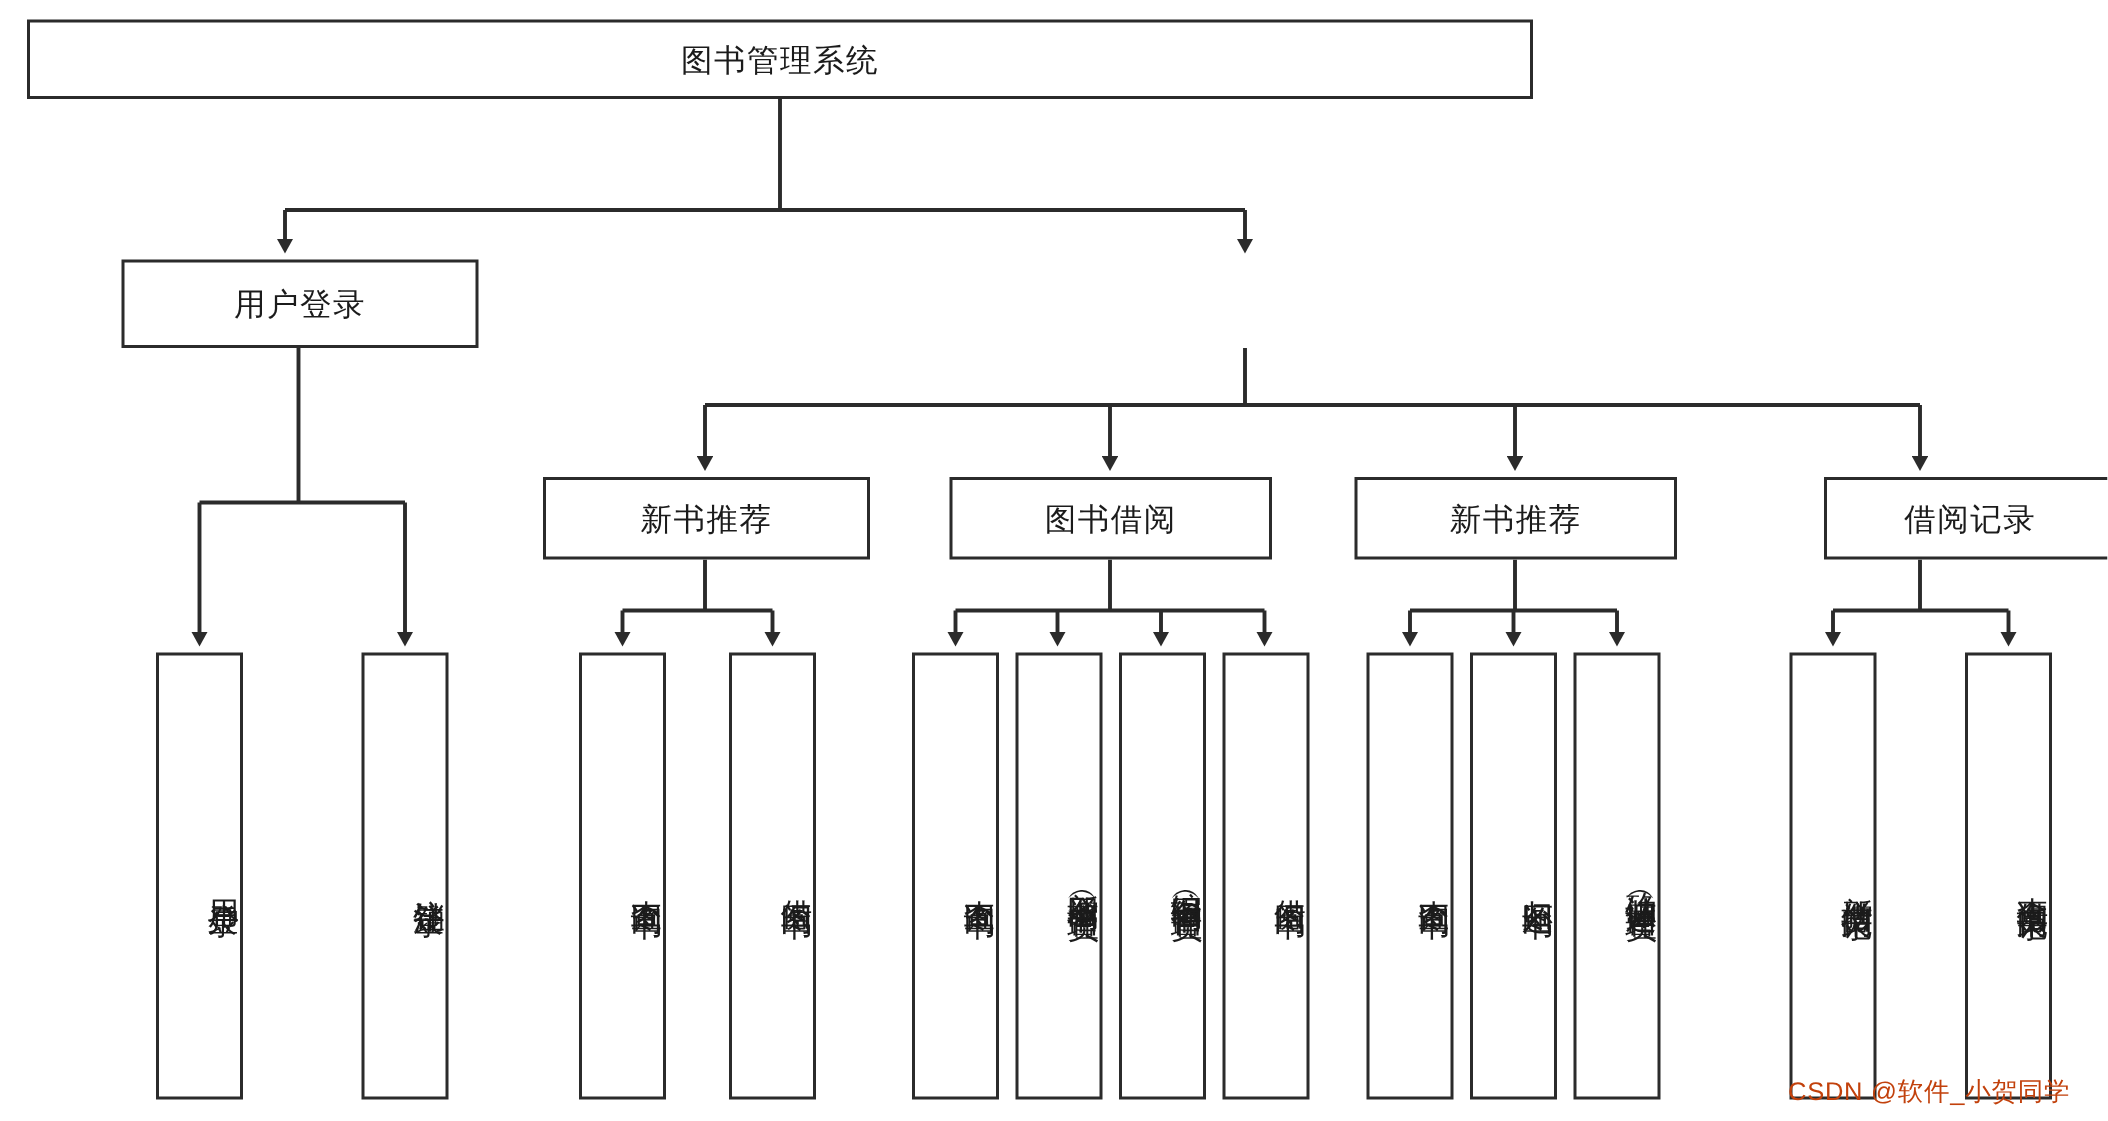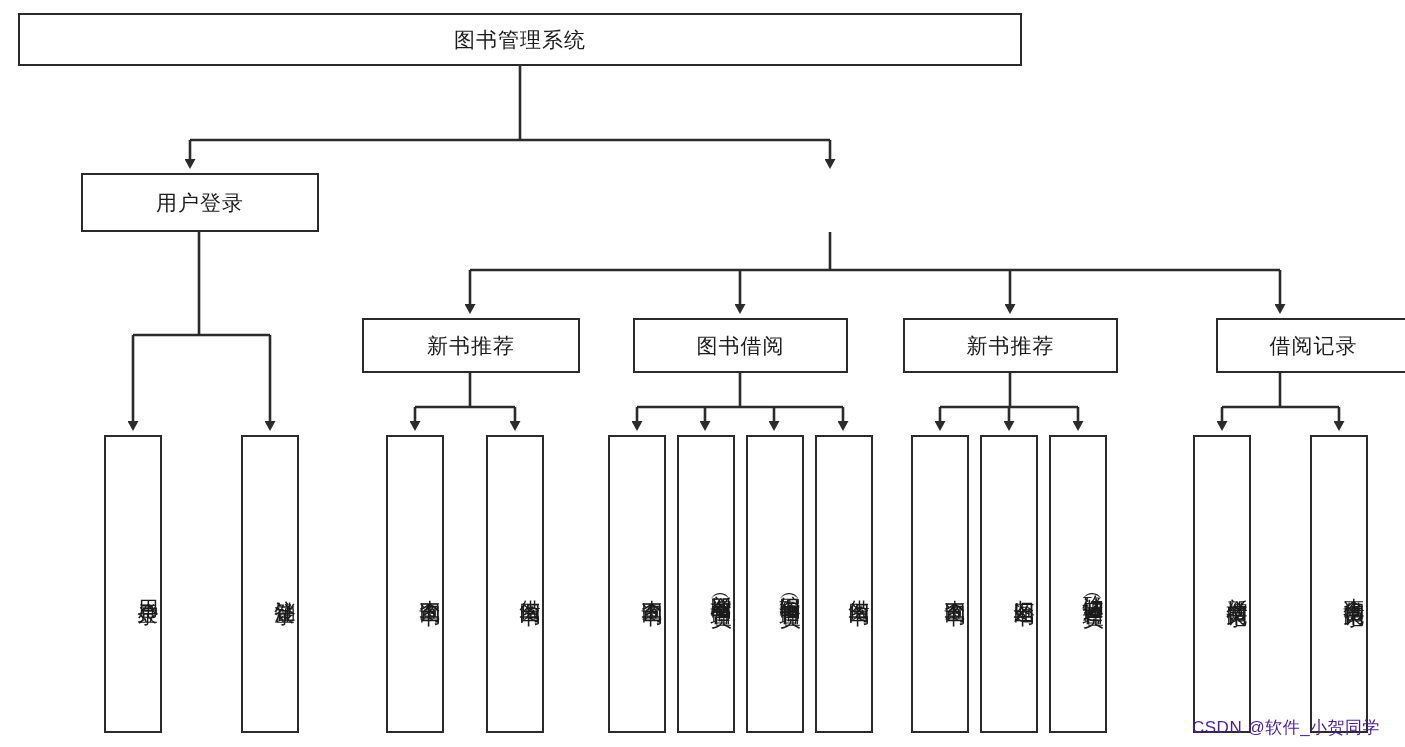--- a/index.html
+++ b/index.html
@@ -59,7 +59,7 @@
   }
   .watermark {
     position: absolute;
-    color: #4c1d95;
+    color: #c2410c;
     font-size: 17px;
     white-space: nowrap;
     letter-spacing: 0.5px;

